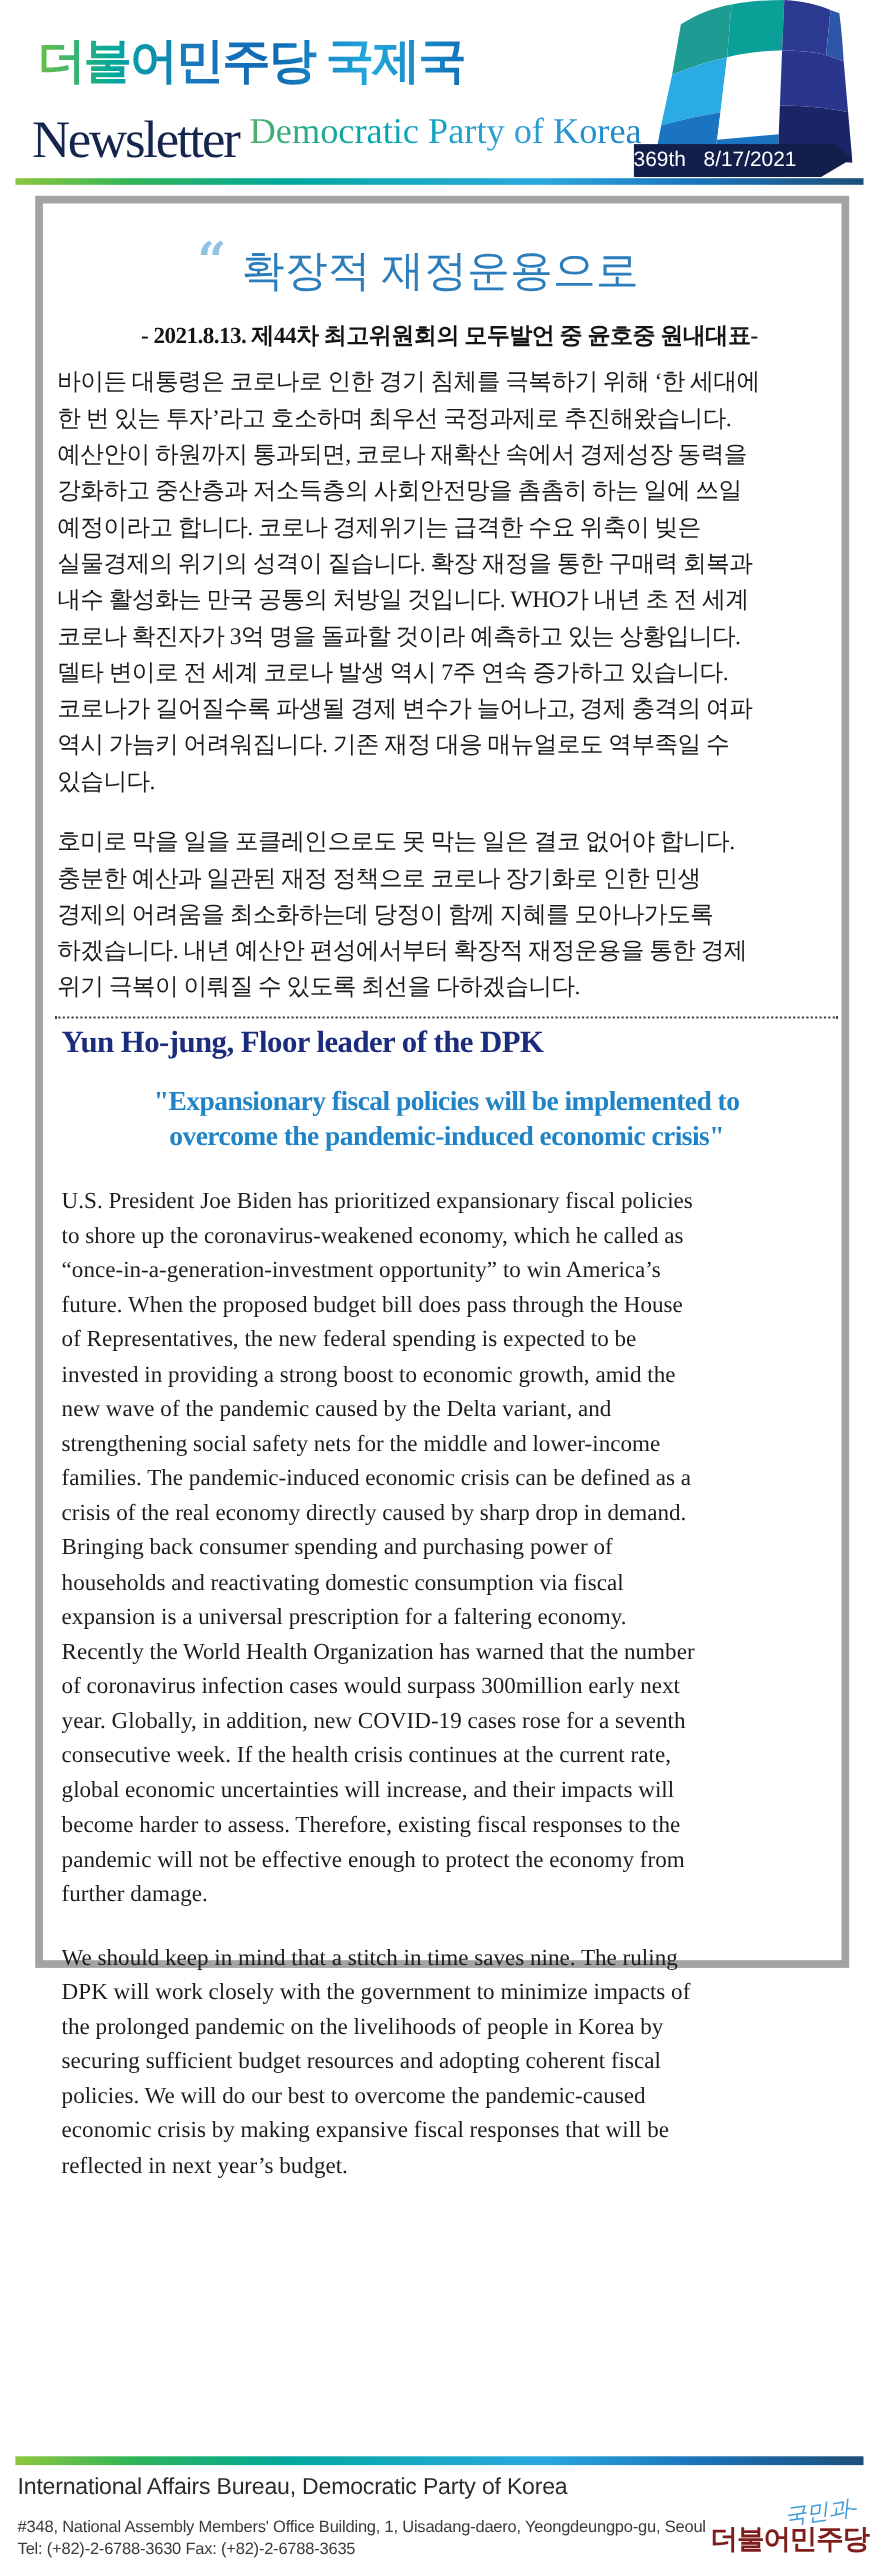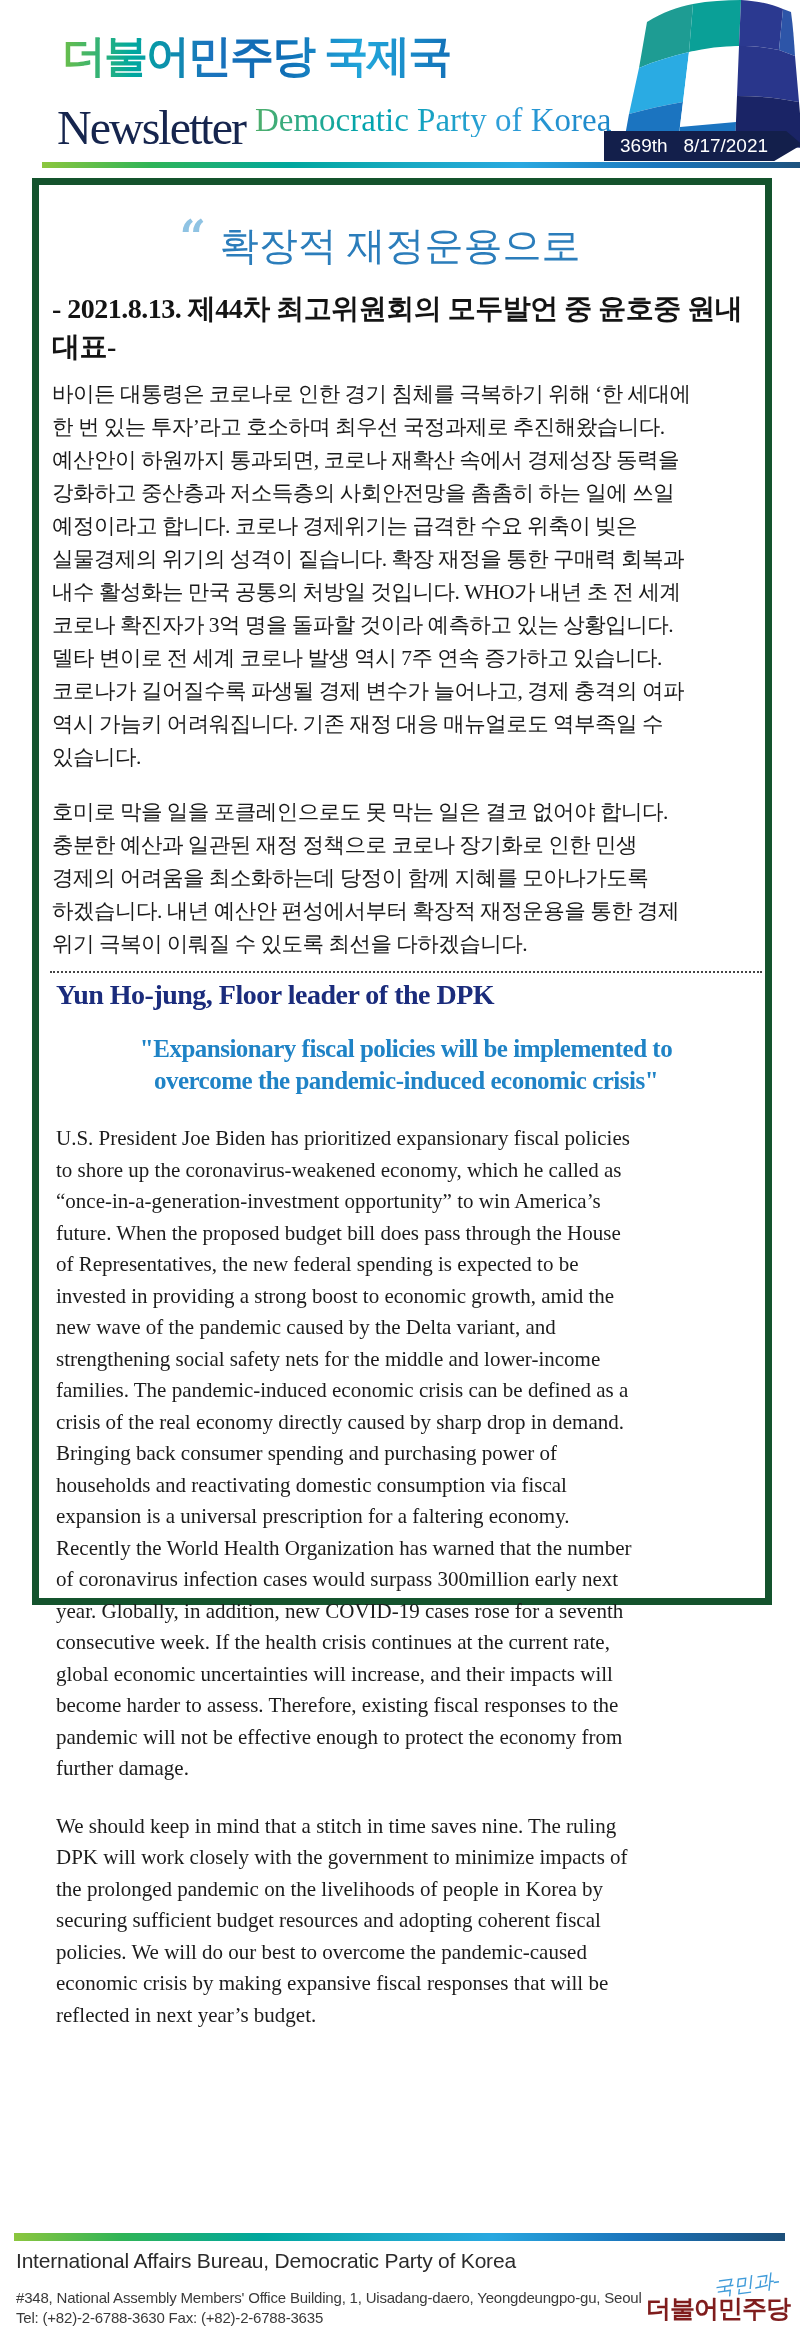--- a/index.html
+++ b/index.html
@@ -7,7 +7,7 @@
         font-family:"Liberation Serif", serif;}
 
   
-  .header{position:absolute;top:0;left:0;width:743px;height:178px;margin-left:28px;}
+  .header{position:absolute;top:0;left:0;width:743px;height:178px;}
   .bureau-title{
     position:absolute;left:34px;top:34px;
     font-family:"Liberation Sans", sans-serif;

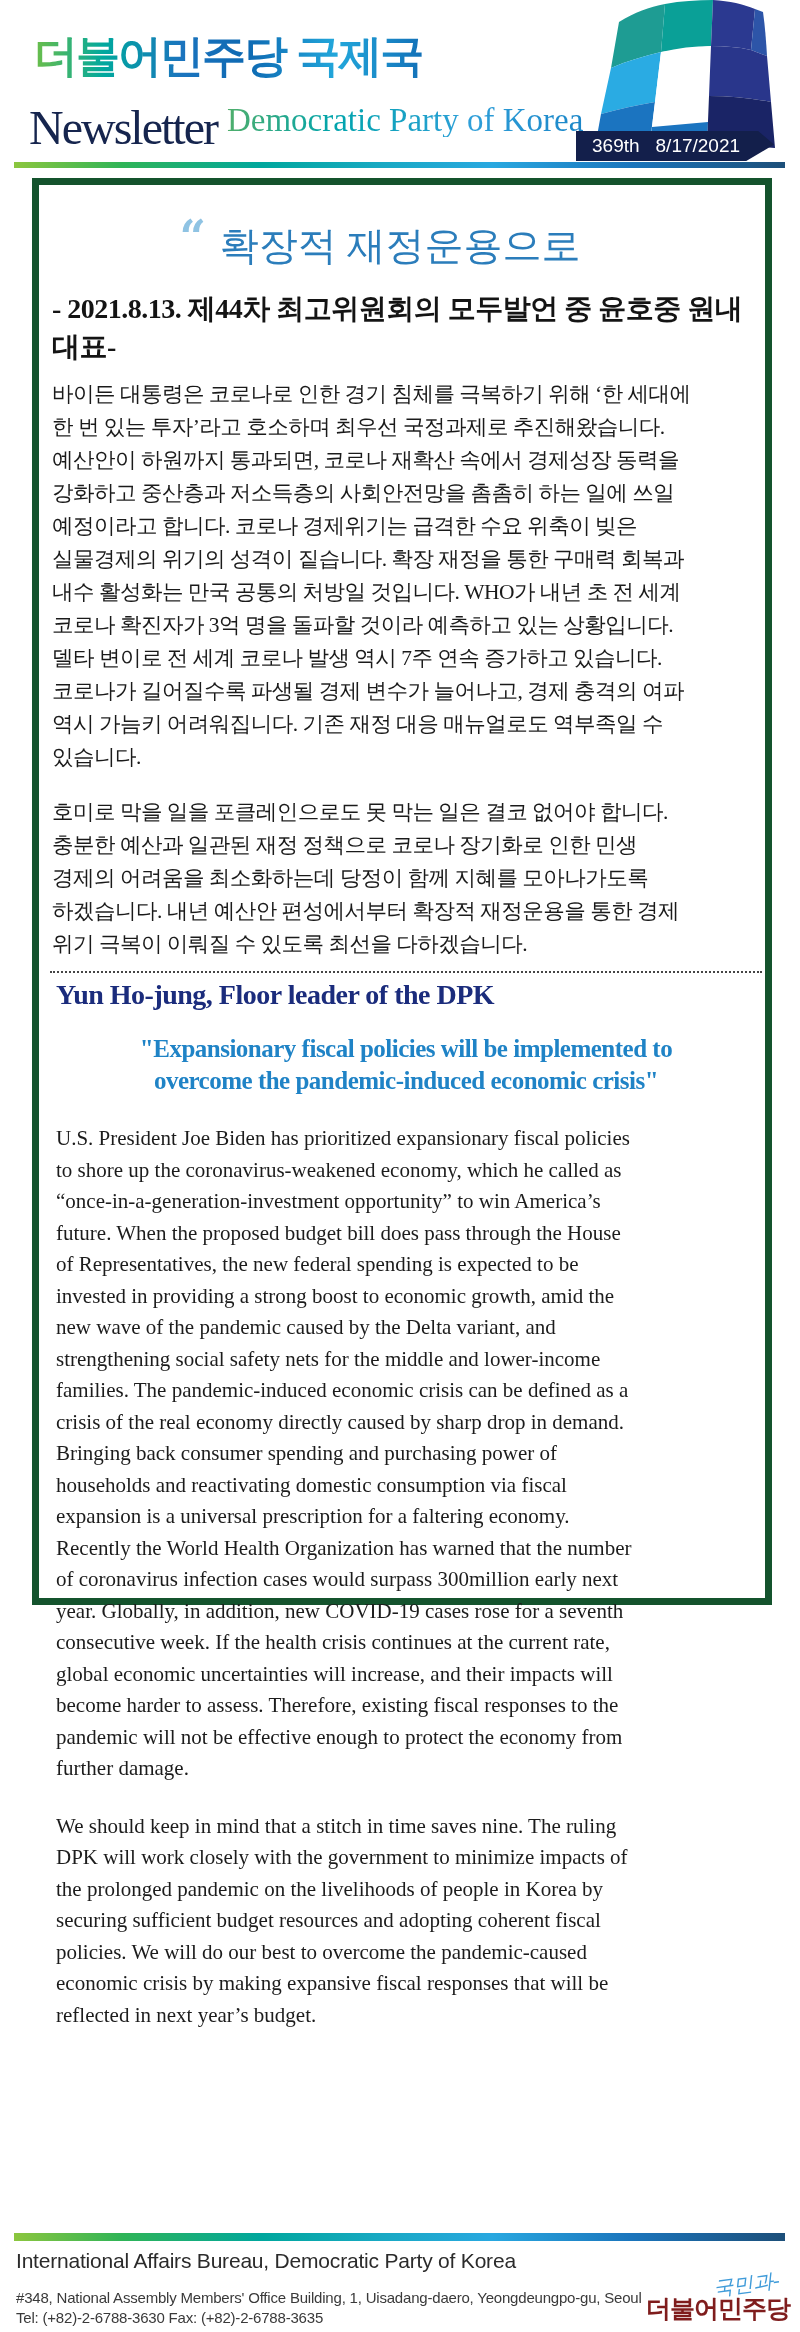--- a/index.html
+++ b/index.html
@@ -28,7 +28,7 @@
     position:absolute;left:576px;top:131px;width:198px;height:30px;
     background:#131F4B;color:#ffffff;
     font-family:"Liberation Sans", sans-serif;font-size:19px;
-    display:flex;align-items:center;padding-left:16px;gap:16px;box-sizing:border-box;
+    display:flex;align-items:center;gap:16px;box-sizing:border-box;
     clip-path:polygon(0 0,92% 0,100% 45%,86% 100%,0 100%);
   }
   .grad-bar{

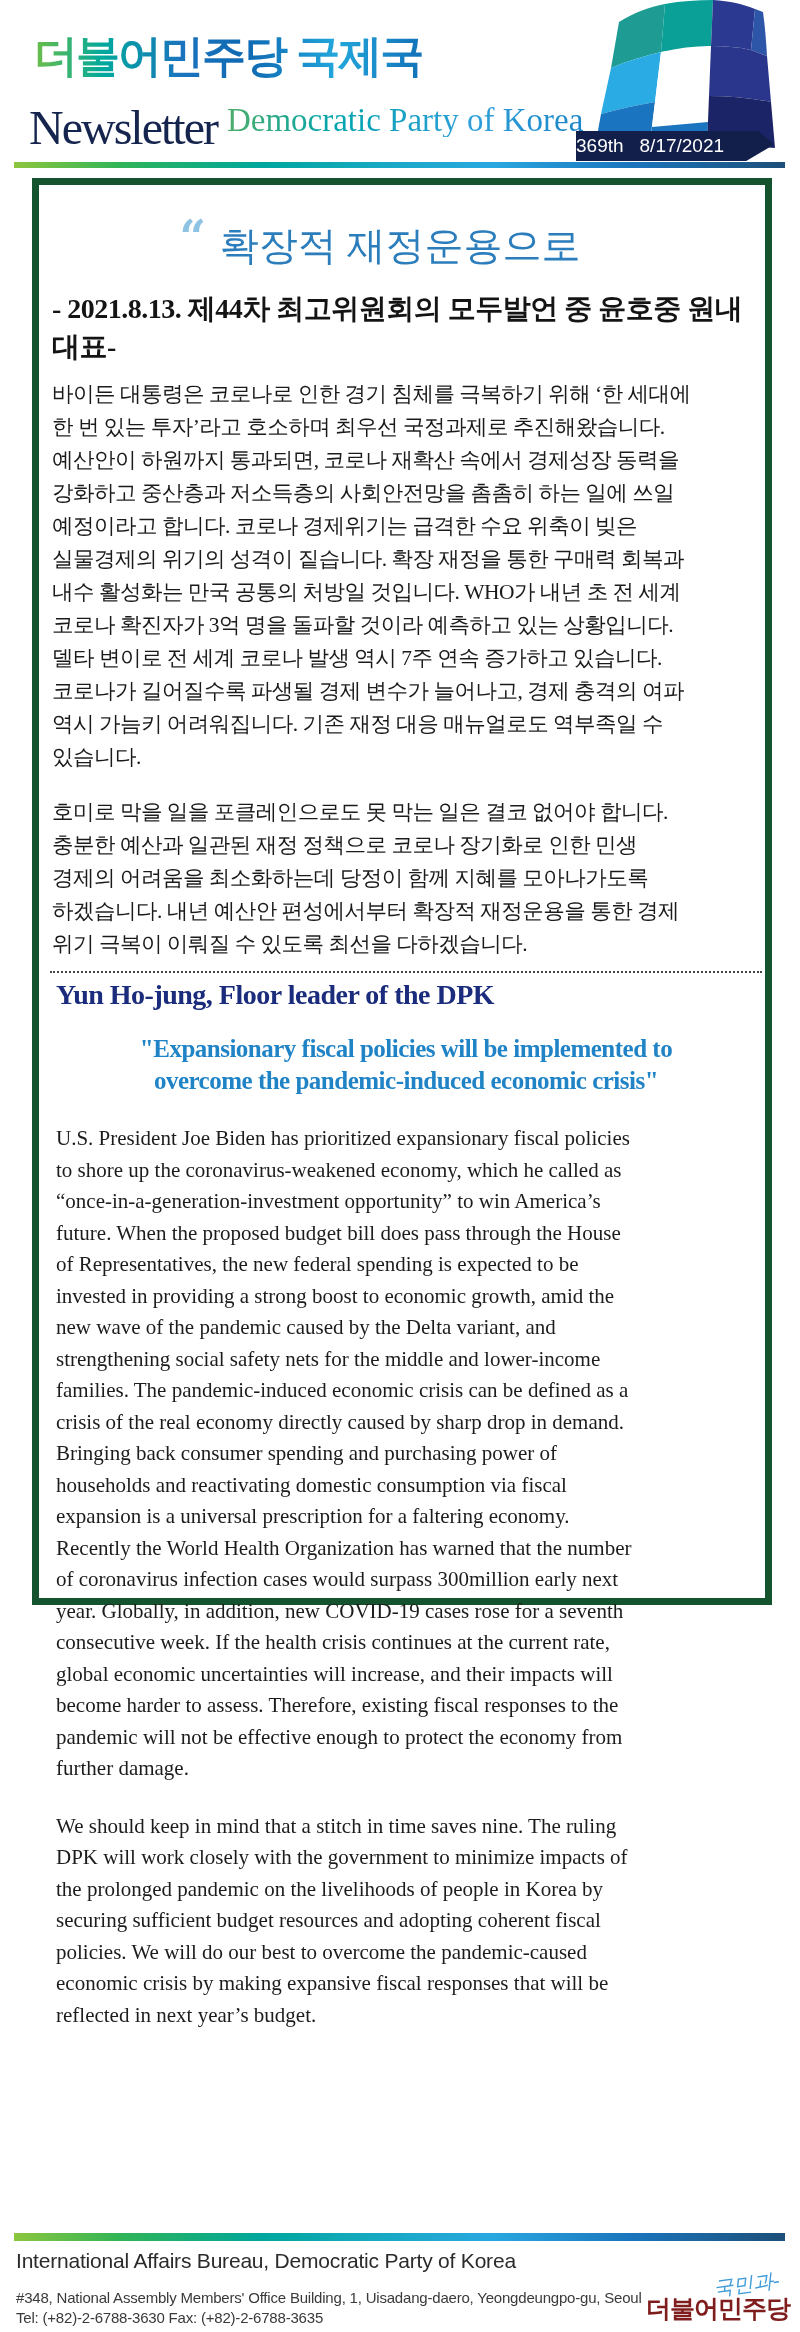--- a/index.html
+++ b/index.html
@@ -38,8 +38,8 @@
 
   
   .box{
-    position:absolute;left:32px;top:178px;width:740px;height:1427px;
-    box-sizing:border-box;border:7px solid #14532d;background:#fff;
+    position:absolute;left:32px;top:178px;width:740px;height:1611px;
+    box-sizing:border-box;border:7px solid #a3a3a3;background:#fff;
     padding:0 0 0 11px;
   }
   .quote{width:620px;margin:26px 0 0 20px;text-align:center;color:#2B7DBB;

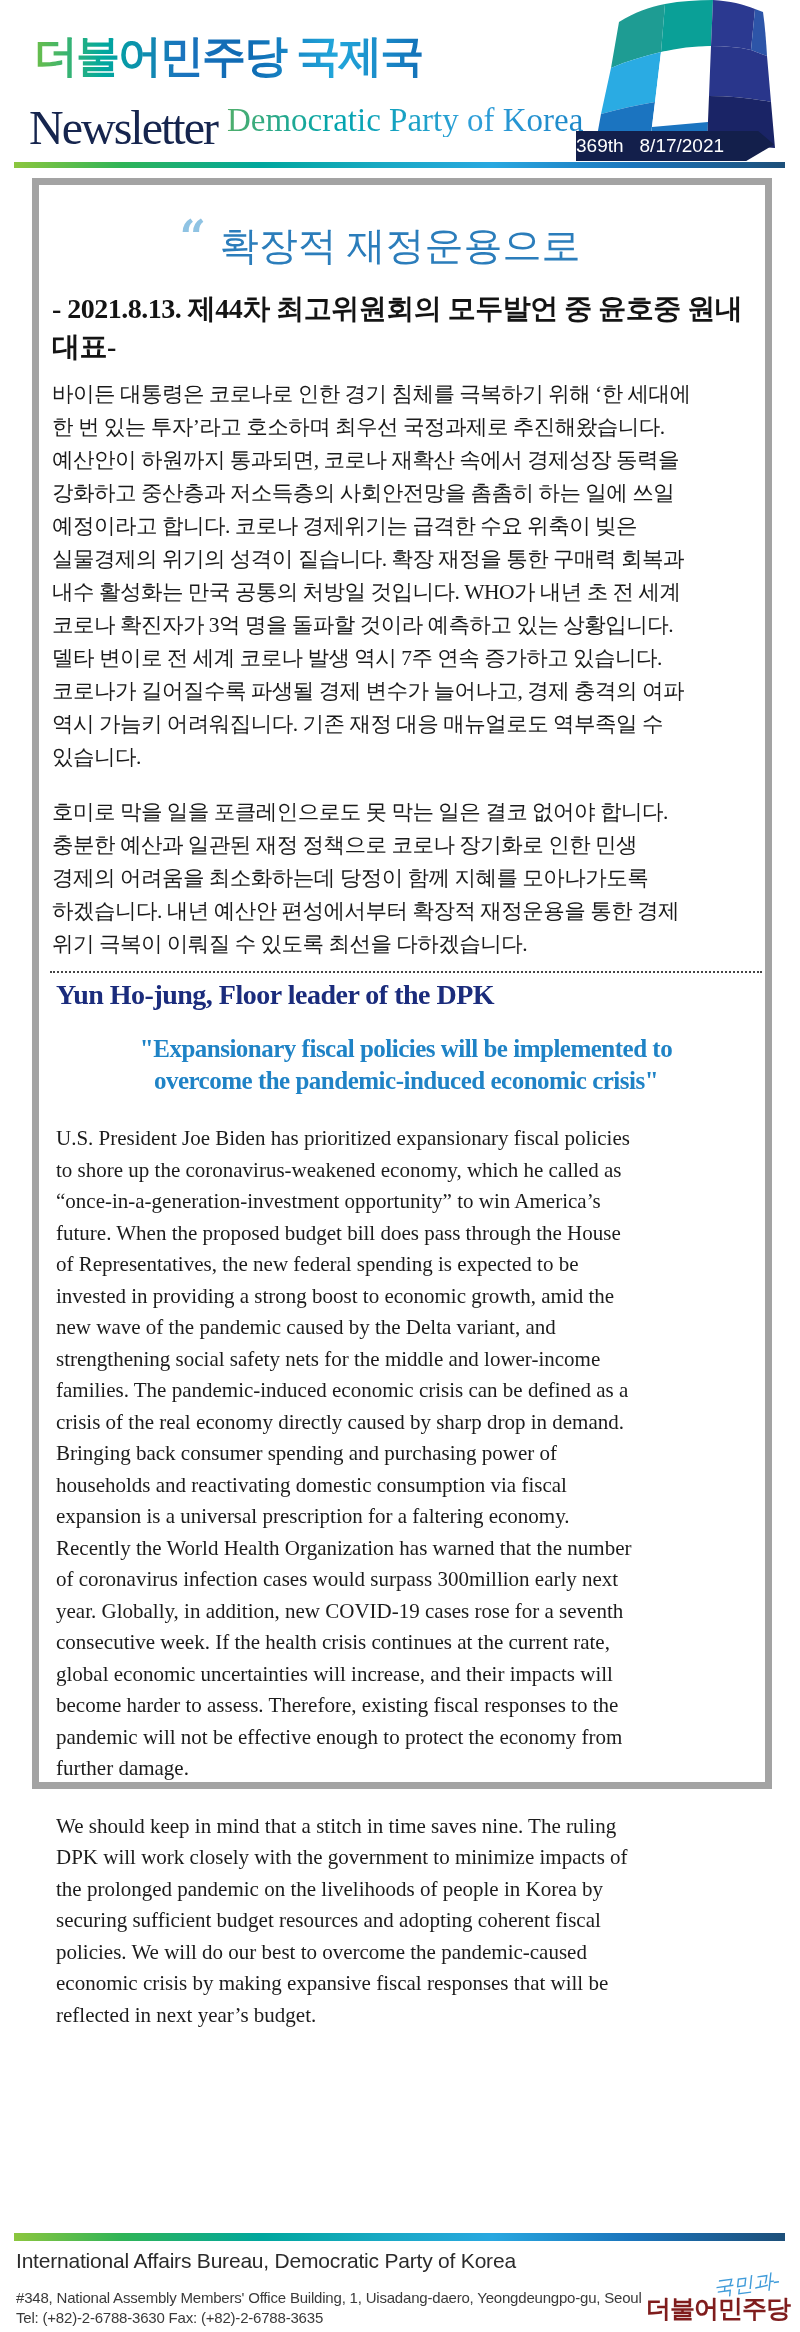--- a/index.html
+++ b/index.html
@@ -47,7 +47,7 @@
   .qmark{color:#8FC3E3;font-weight:bold;font-size:46px;font-family:"DejaVu Serif",serif;}
   .qmark.open{margin-right:14px;vertical-align:6px;}
   .qmark.close{margin-left:14px;vertical-align:-8px;}
-  .attribution{margin:18px 0 0 2px;font-size:28px;font-weight:600;color:#141414;letter-spacing:-0.5px;}
+  .attribution{margin:18px 0 0 2px;font-size:21px;font-weight:600;color:#141414;letter-spacing:-0.5px;text-align:center;}
   .kbody{margin:12px 0 0 2px;width:714px;font-size:21.5px;line-height:33px;color:#1a1a1a;
          letter-spacing:-0.5px;white-space:pre-line;}
   .kbody.second{margin-top:22px;}

